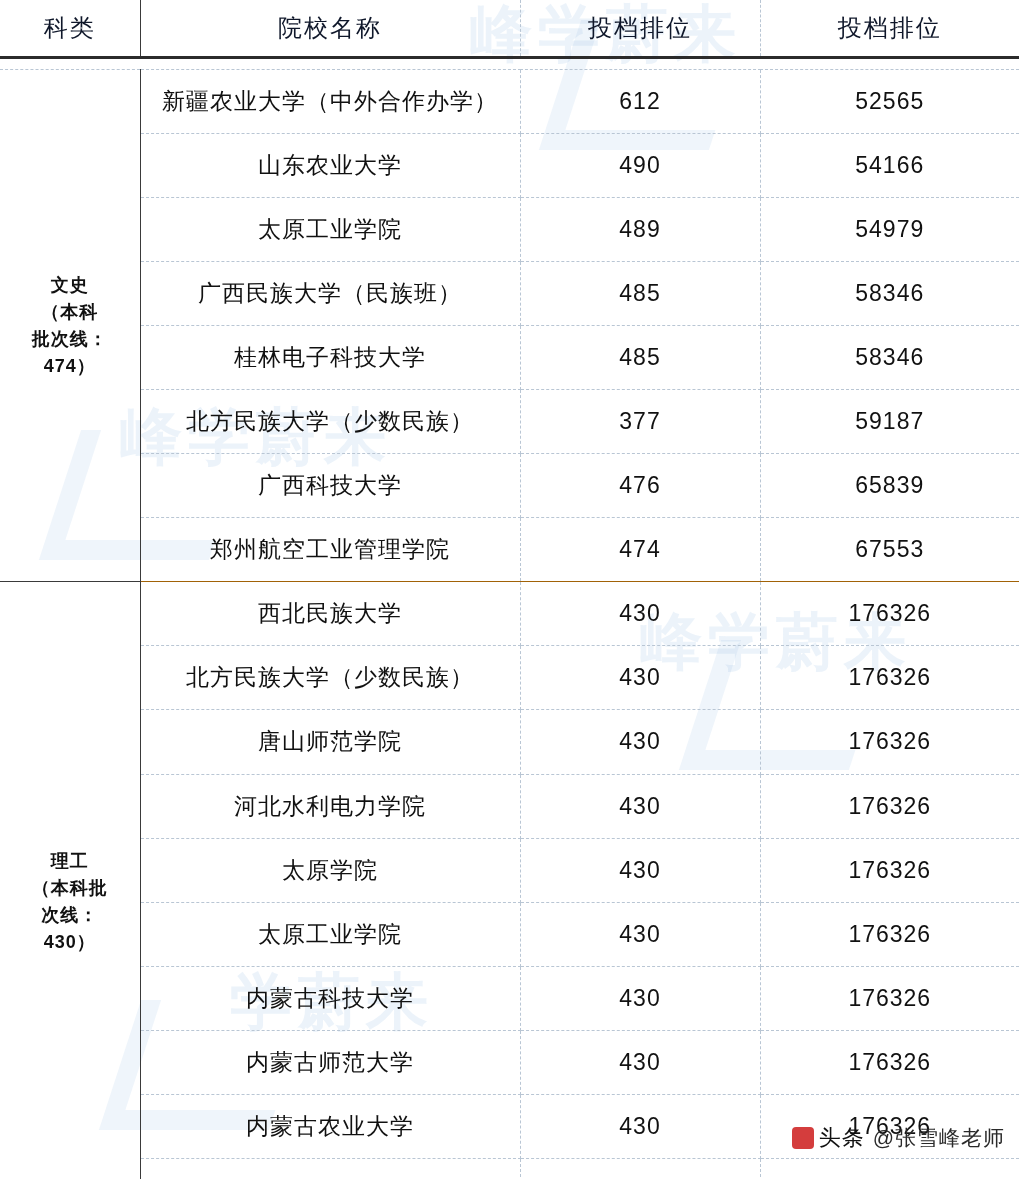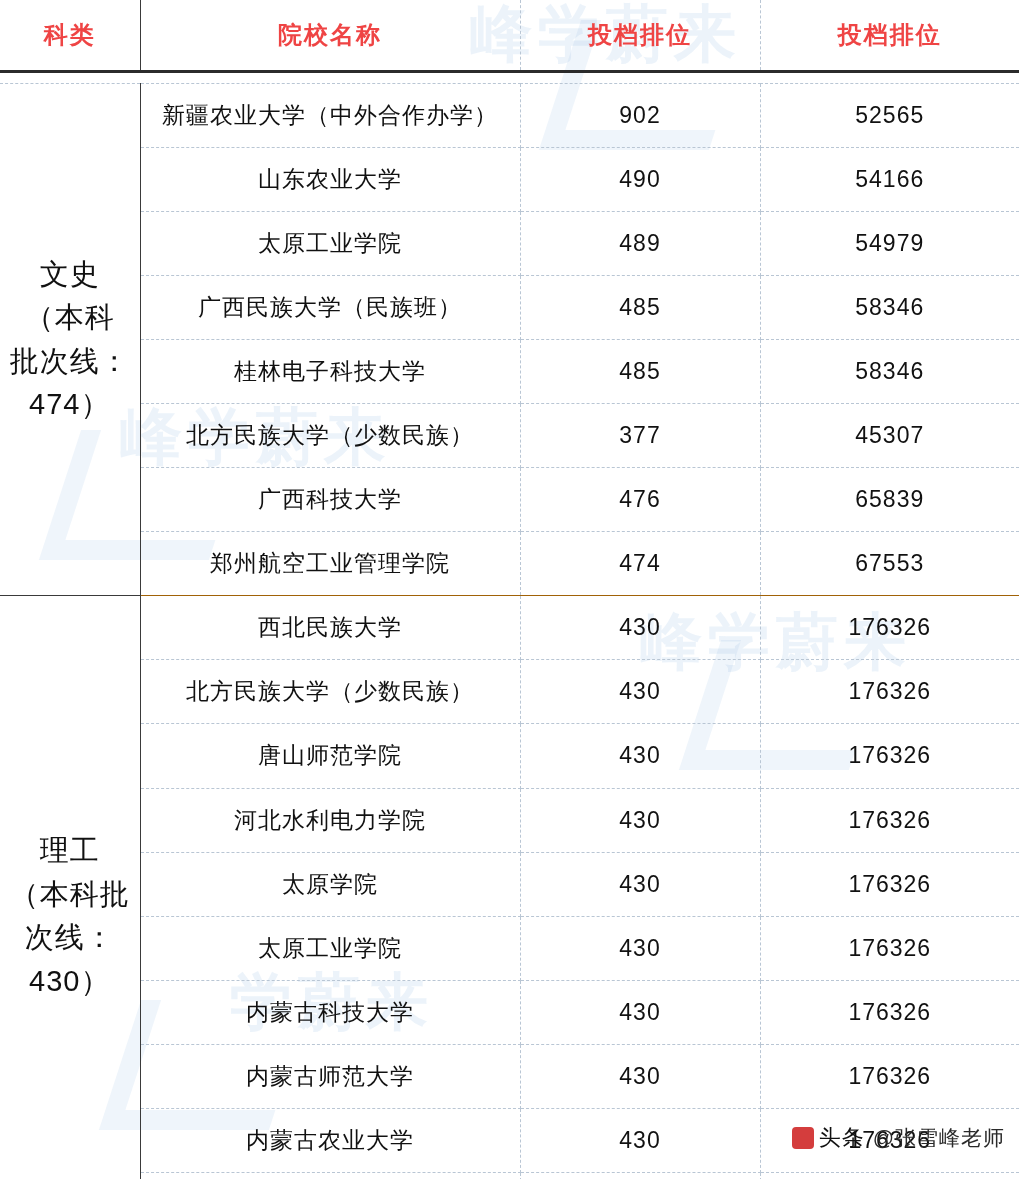--- a/index.html
+++ b/index.html
@@ -74,12 +74,12 @@
 
   thead th {
     font-size: 24px;
-    font-weight: bold;
+    font-weight: normal;
     text-align: center;
-    padding: 19px 4px;
+    padding: 12px 4px;
     border-bottom: 2px solid #2b2b2b;
     letter-spacing: 2px;
-    color: #ef4444;
+    color: #0f172a;
   }
   thead th.cat-head { letter-spacing: 2px; }
 

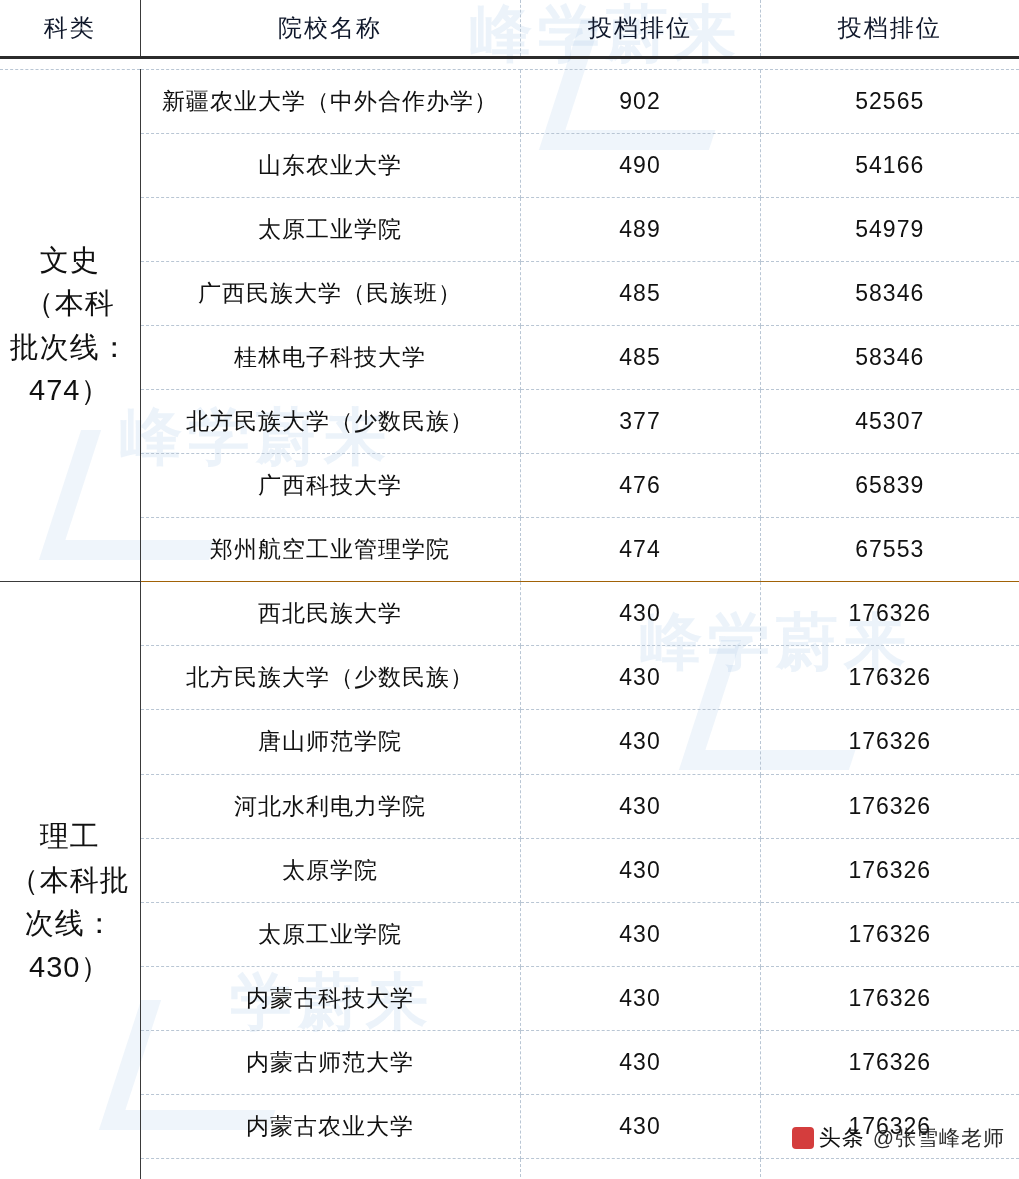--- a/index.html
+++ b/index.html
@@ -190,7 +190,7 @@
           <div>474）</div>
         </td>
         <td class="name-cell">新疆农业大学（中外合作办学）</td>
-        <td class="score-cell">902</td>
+        <td class="score-cell">612</td>
         <td class="rank-cell">52565</td>
       </tr>
       <tr>

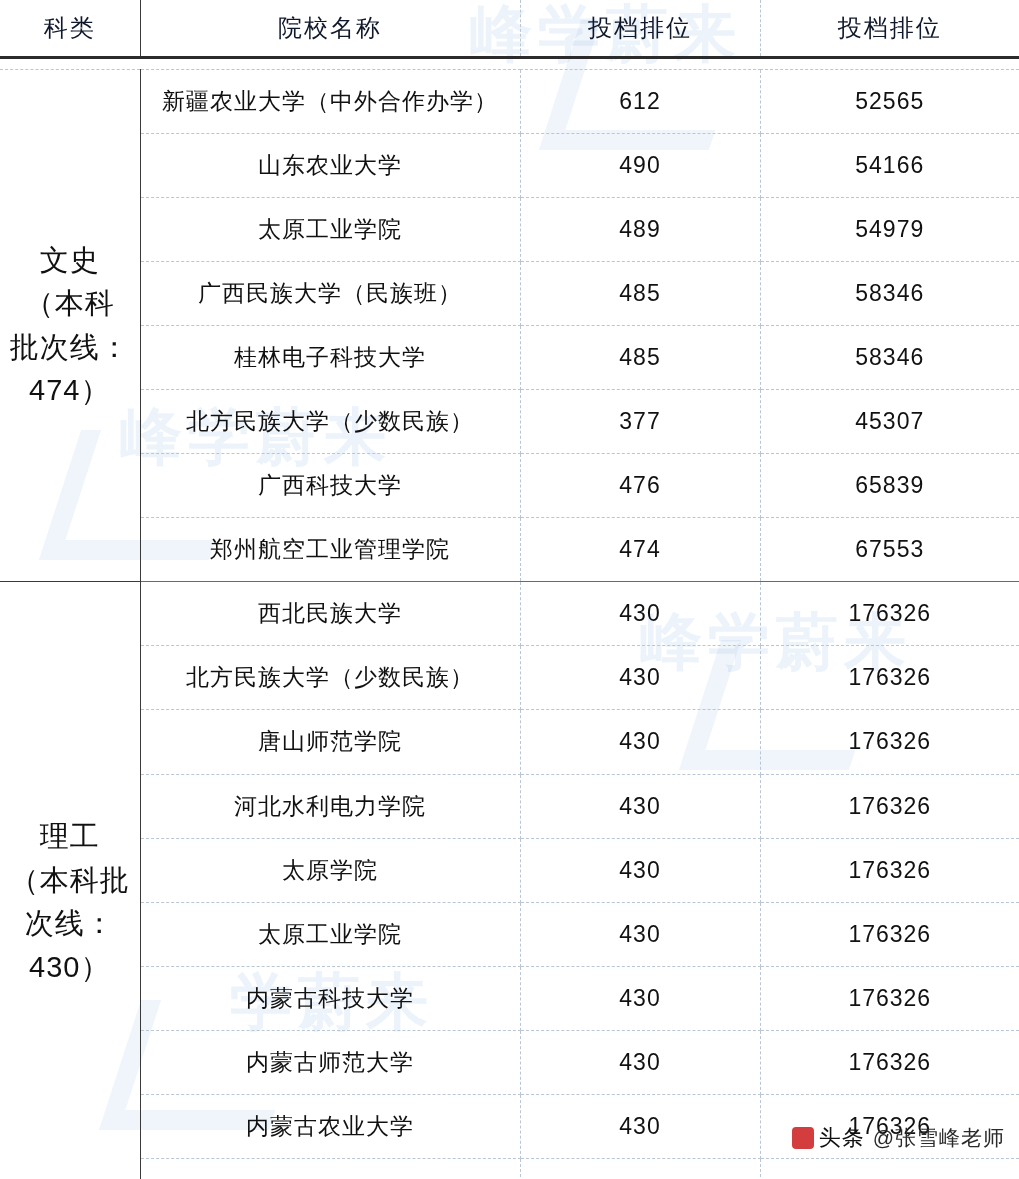--- a/index.html
+++ b/index.html
@@ -100,11 +100,12 @@
     border-bottom: none;
   }
   td.cat-cell {
-    font-size: 29px;
+    font-size: 18px;
     line-height: 1.5;
     vertical-align: middle;
     border-bottom: 1px solid #3a3a3a;
     letter-spacing: 1px;
+    font-weight: bold;
   }
   td.cat-cell.cat-last {
     border-bottom: none;

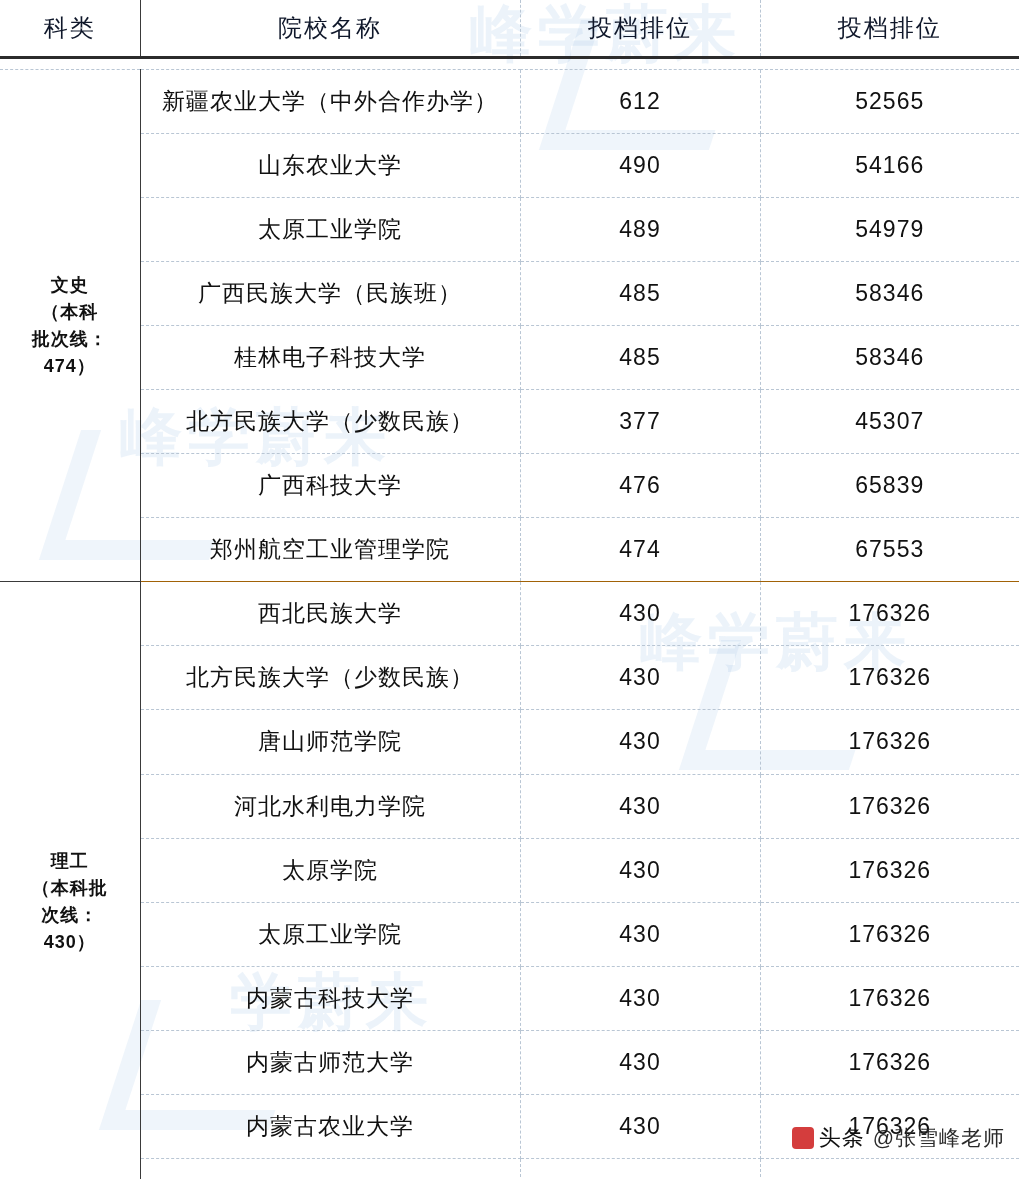--- a/index.html
+++ b/index.html
@@ -217,7 +217,7 @@
       <tr>
         <td class="name-cell">北方民族大学（少数民族）</td>
         <td class="score-cell">377</td>
-        <td class="rank-cell">45307</td>
+        <td class="rank-cell">59187</td>
       </tr>
       <tr>
         <td class="name-cell">广西科技大学</td>

